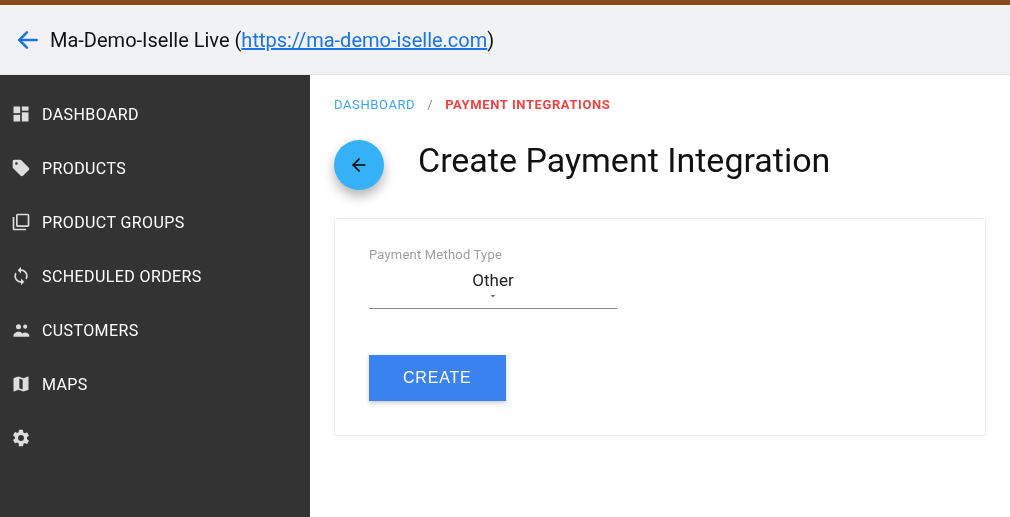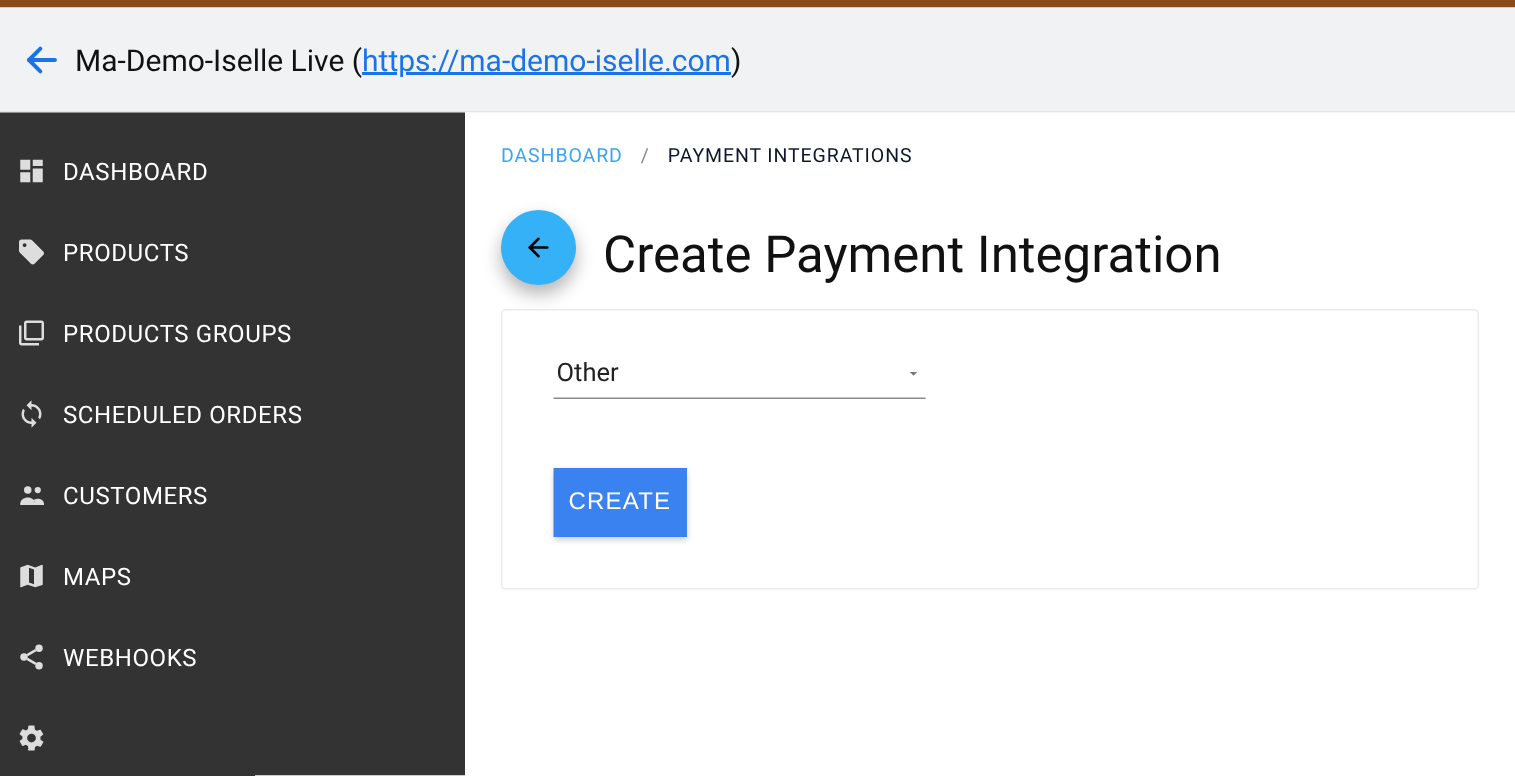--- a/index.html
+++ b/index.html
@@ -67,7 +67,7 @@
   }
   .breadcrumb .bc-link { color: #3aa5f2; cursor: pointer; }
   .breadcrumb .bc-sep { color: #888; }
-  .breadcrumb .bc-current { color: #0f172a; }
+  .breadcrumb .bc-current { color: #ef4444; font-weight: bold; }
   .page-title-row {
     display: flex;
     align-items: flex-end;

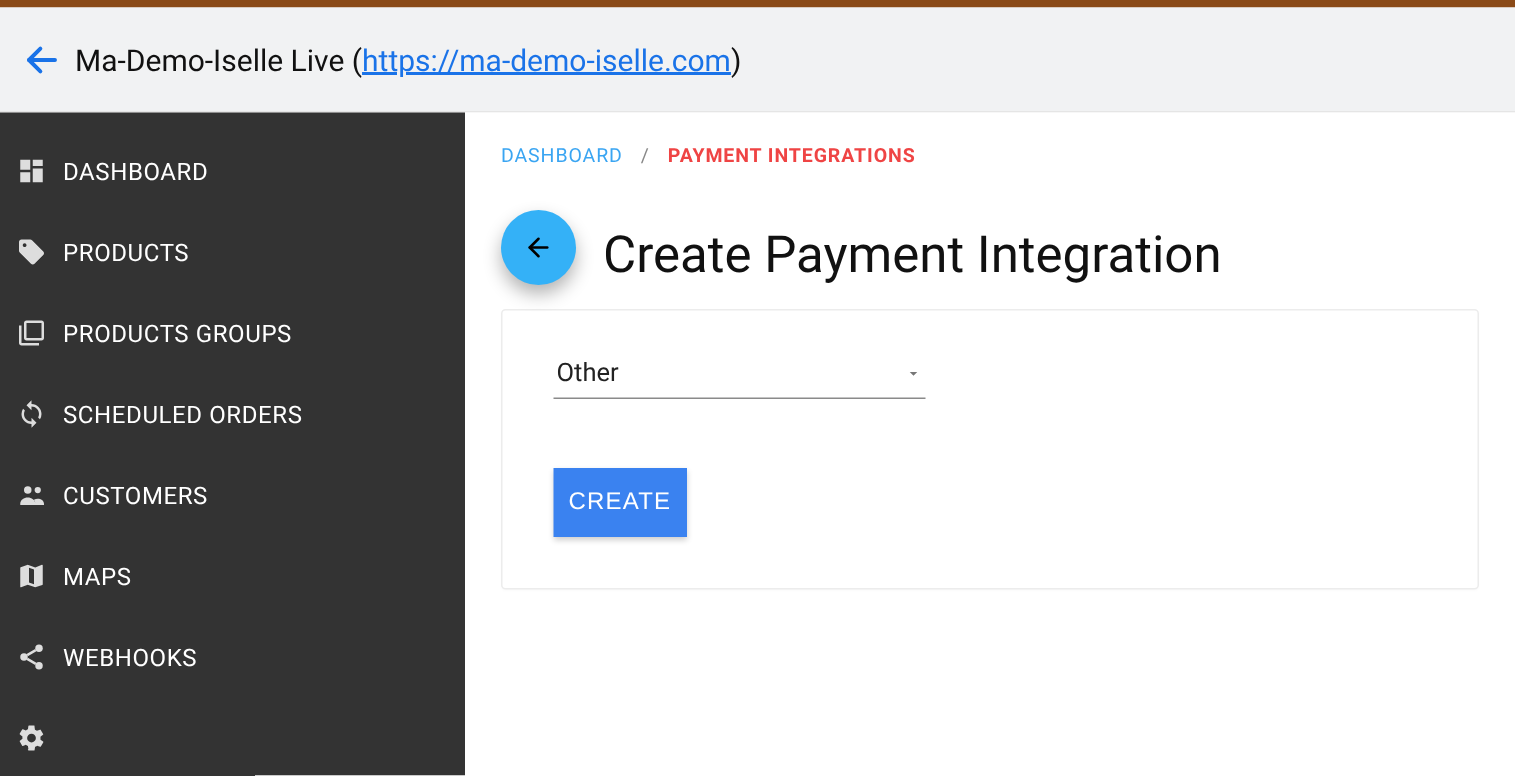--- a/index.html
+++ b/index.html
@@ -70,8 +70,9 @@
   .breadcrumb .bc-current { color: #ef4444; font-weight: bold; }
   .page-title-row {
     display: flex;
-    align-items: flex-end;
-    margin-bottom: 16px;
+    align-items: flex-start;
+    margin-bottom: 28px;
+    gap: 16px;
   }
   .circle-back {
     width: 50px; height: 50px;

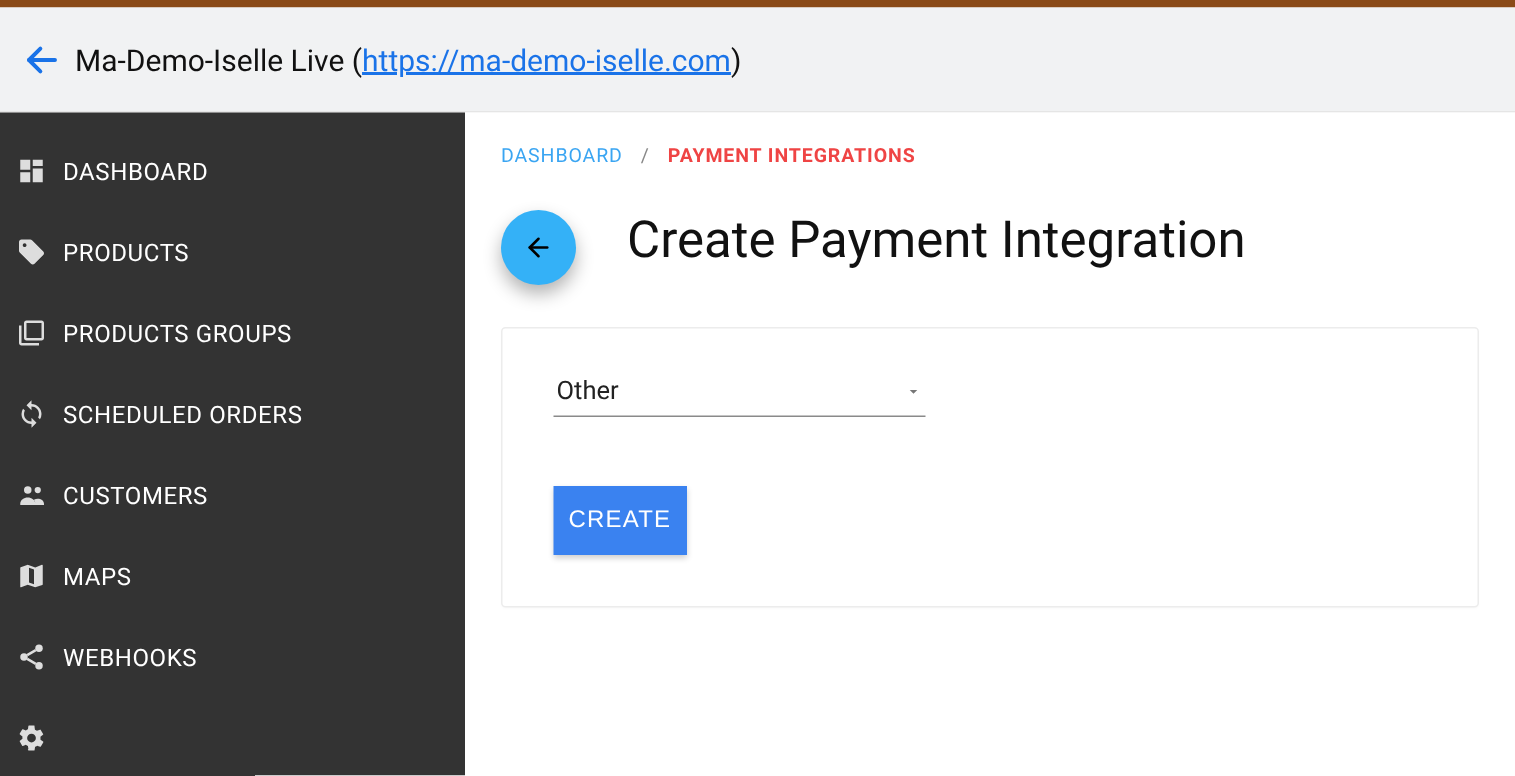--- a/index.html
+++ b/index.html
@@ -175,7 +175,7 @@
             <path d="M4 6H2v14c0 1.1.9 2 2 2h14v-2H4V6zm16-4H8c-1.1 0-2 .9-2 2v12c0 1.1.9 2 2 2h12c1.1 0 2-.9 2-2V4c0-1.1-.9-2-2-2zm0 14H8V4h12v12z"></path>
           </svg>
       </span>
-      <span class="label">PRODUCTS GROUPS</span>
+      <span class="label">PRODUCT GROUPS</span>
     </div>
     <div class="sidebar-item">
       <span class="icon">

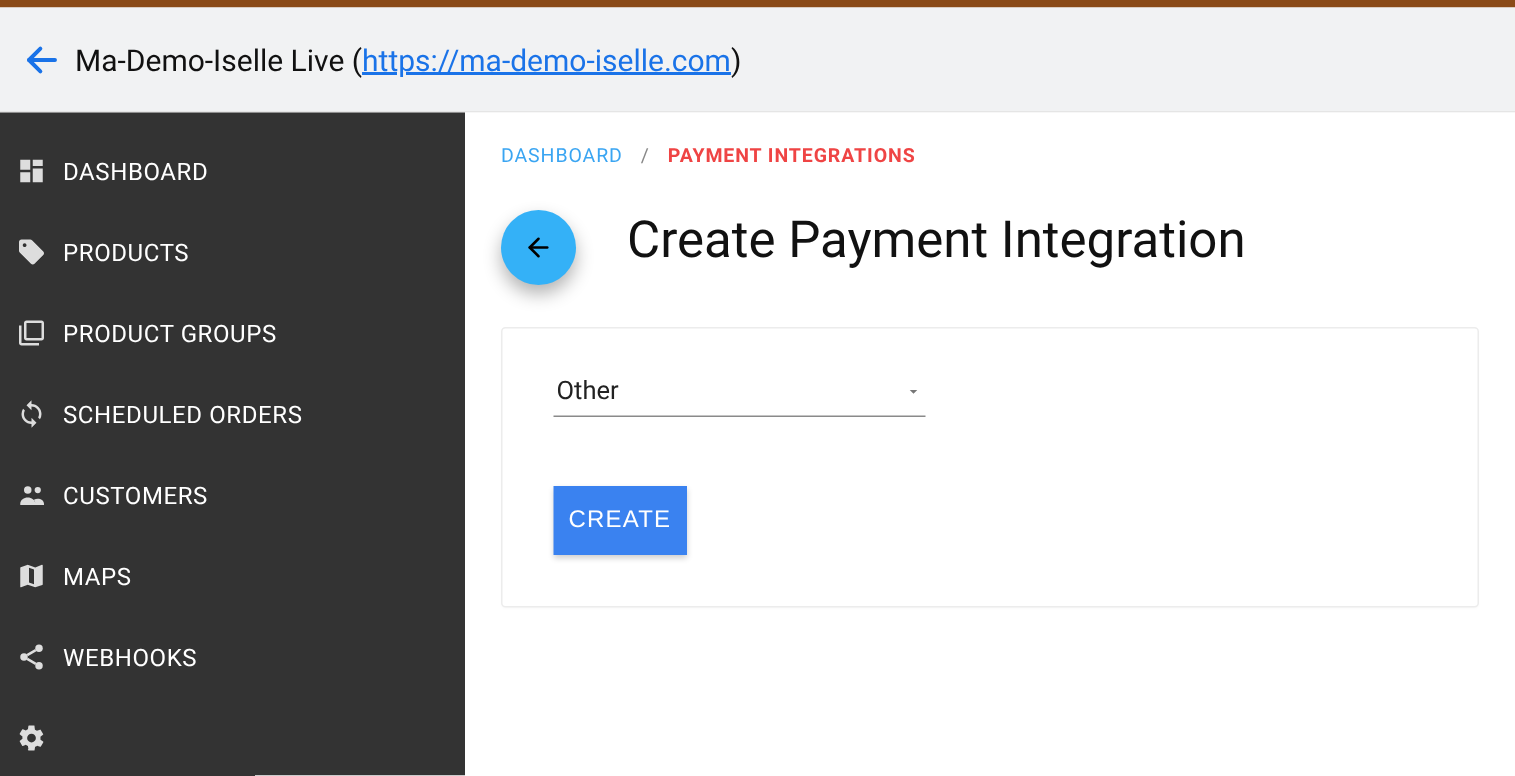--- a/index.html
+++ b/index.html
@@ -241,6 +241,7 @@
     </div>
 
     <div class="card">
+      <div class="field-label">Payment Method Type</div>
       <div class="select">
         <span class="value">Other</span>
         <span class="caret">

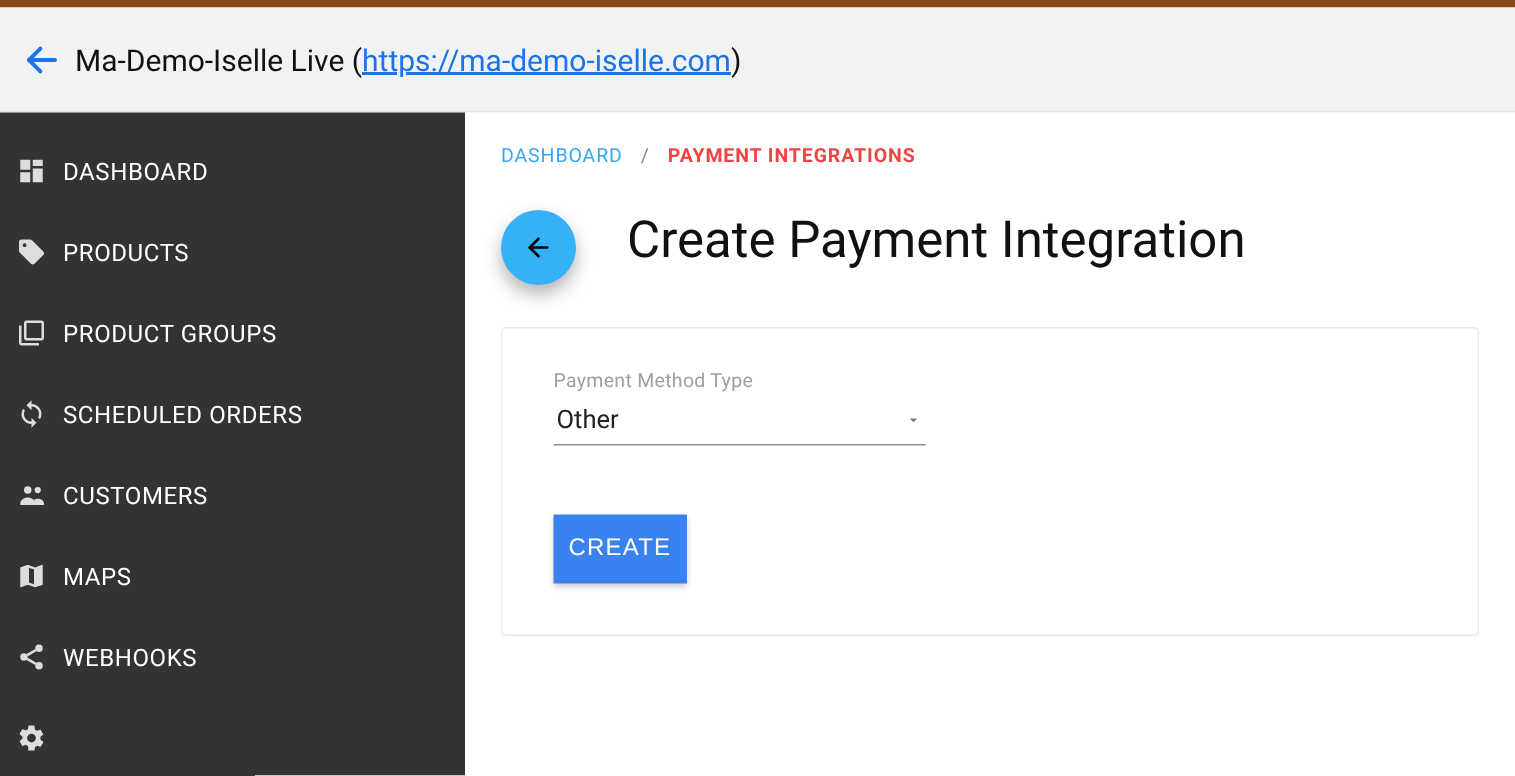--- a/index.html
+++ b/index.html
@@ -111,6 +111,7 @@
     padding: 4px 2px 6px 2px;
     cursor: pointer;
     margin-bottom: 46px;
+    flex-direction: column;
   }
   .select .value {
     font-size: 17px;

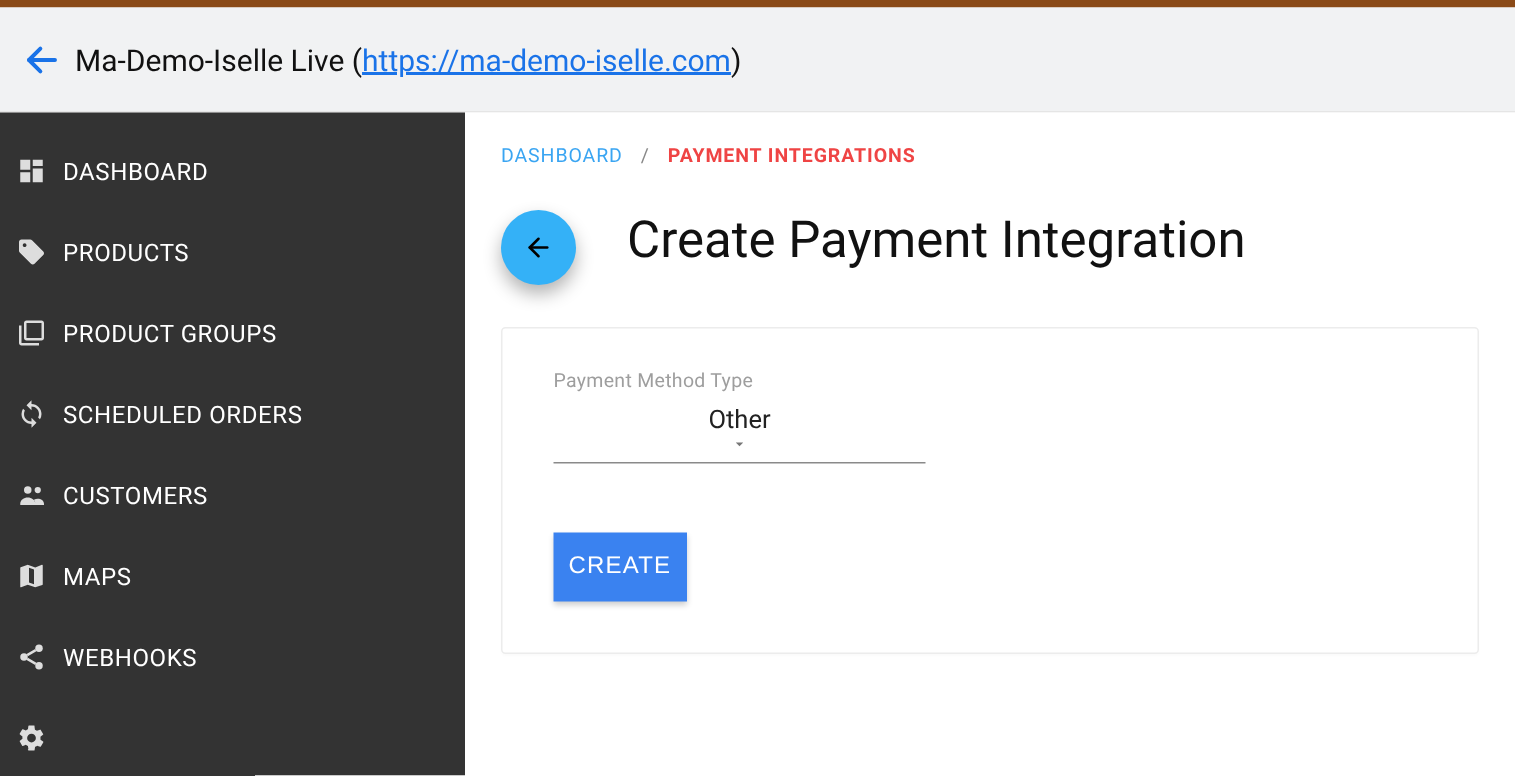--- a/index.html
+++ b/index.html
@@ -122,7 +122,7 @@
     background: #3a82f0;
     color: #fff;
     border: none;
-    padding: 14px 10px;
+    padding: 14px 34px;
     font-size: 16px;
     letter-spacing: 0.8px;
     cursor: pointer;

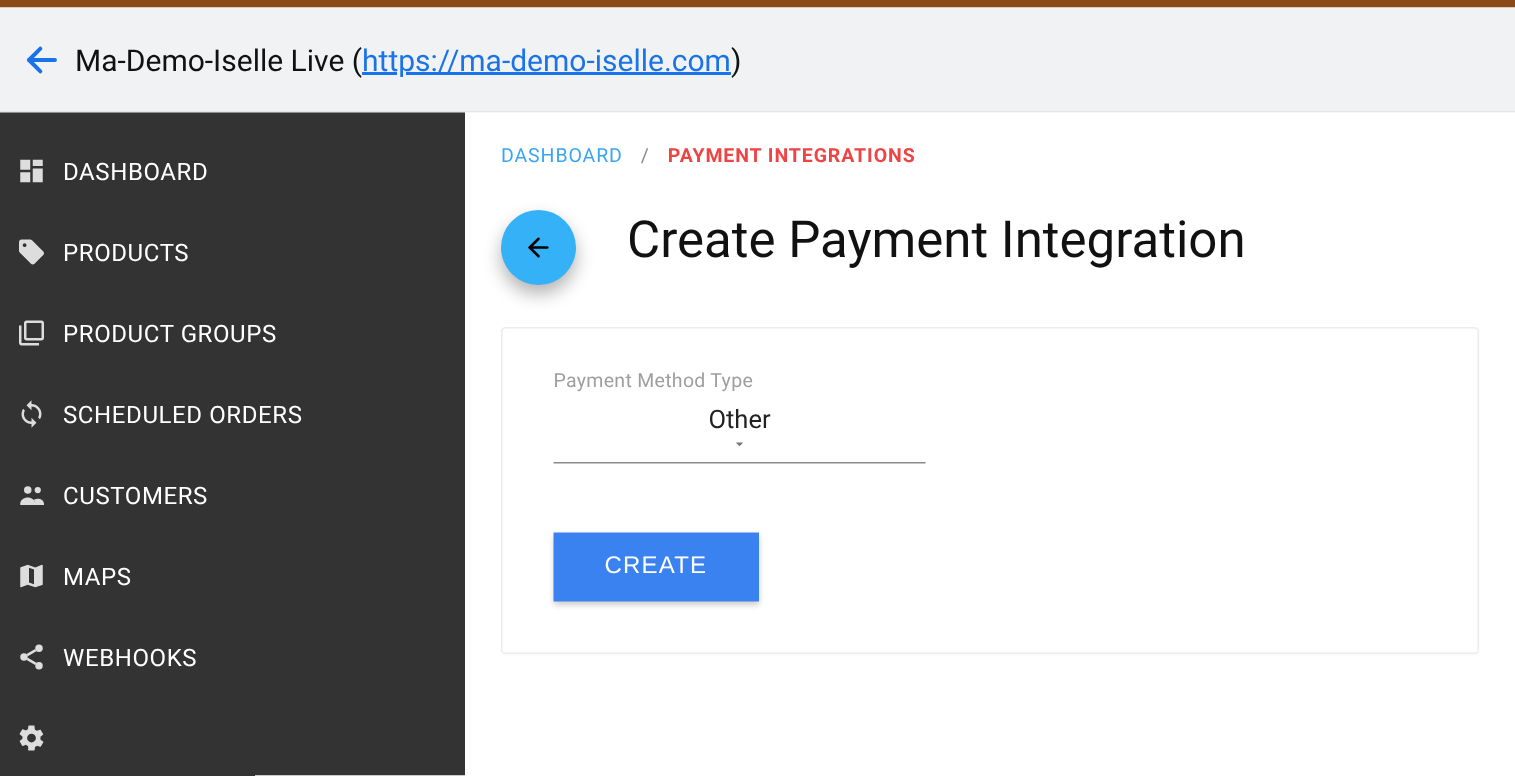--- a/index.html
+++ b/index.html
@@ -203,17 +203,6 @@
           </svg>
       </span>
       <span class="label">MAPS</span>
-    </div>
-    <div class="sidebar-item">
-      <span class="icon">
-        <svg width="20" height="20" viewBox="0 0 24 24" fill="currentColor">
-            <circle cx="18" cy="5" r="3"></circle>
-            <circle cx="6" cy="12" r="3"></circle>
-            <circle cx="18" cy="19" r="3"></circle>
-            <path d="M8.59 13.51l6.83 3.98M15.41 6.51l-6.82 3.98" stroke="currentColor" stroke-width="2"></path>
-          </svg>
-      </span>
-      <span class="label">WEBHOOKS</span>
     </div>
     <div class="sidebar-item">
       <span class="icon">

